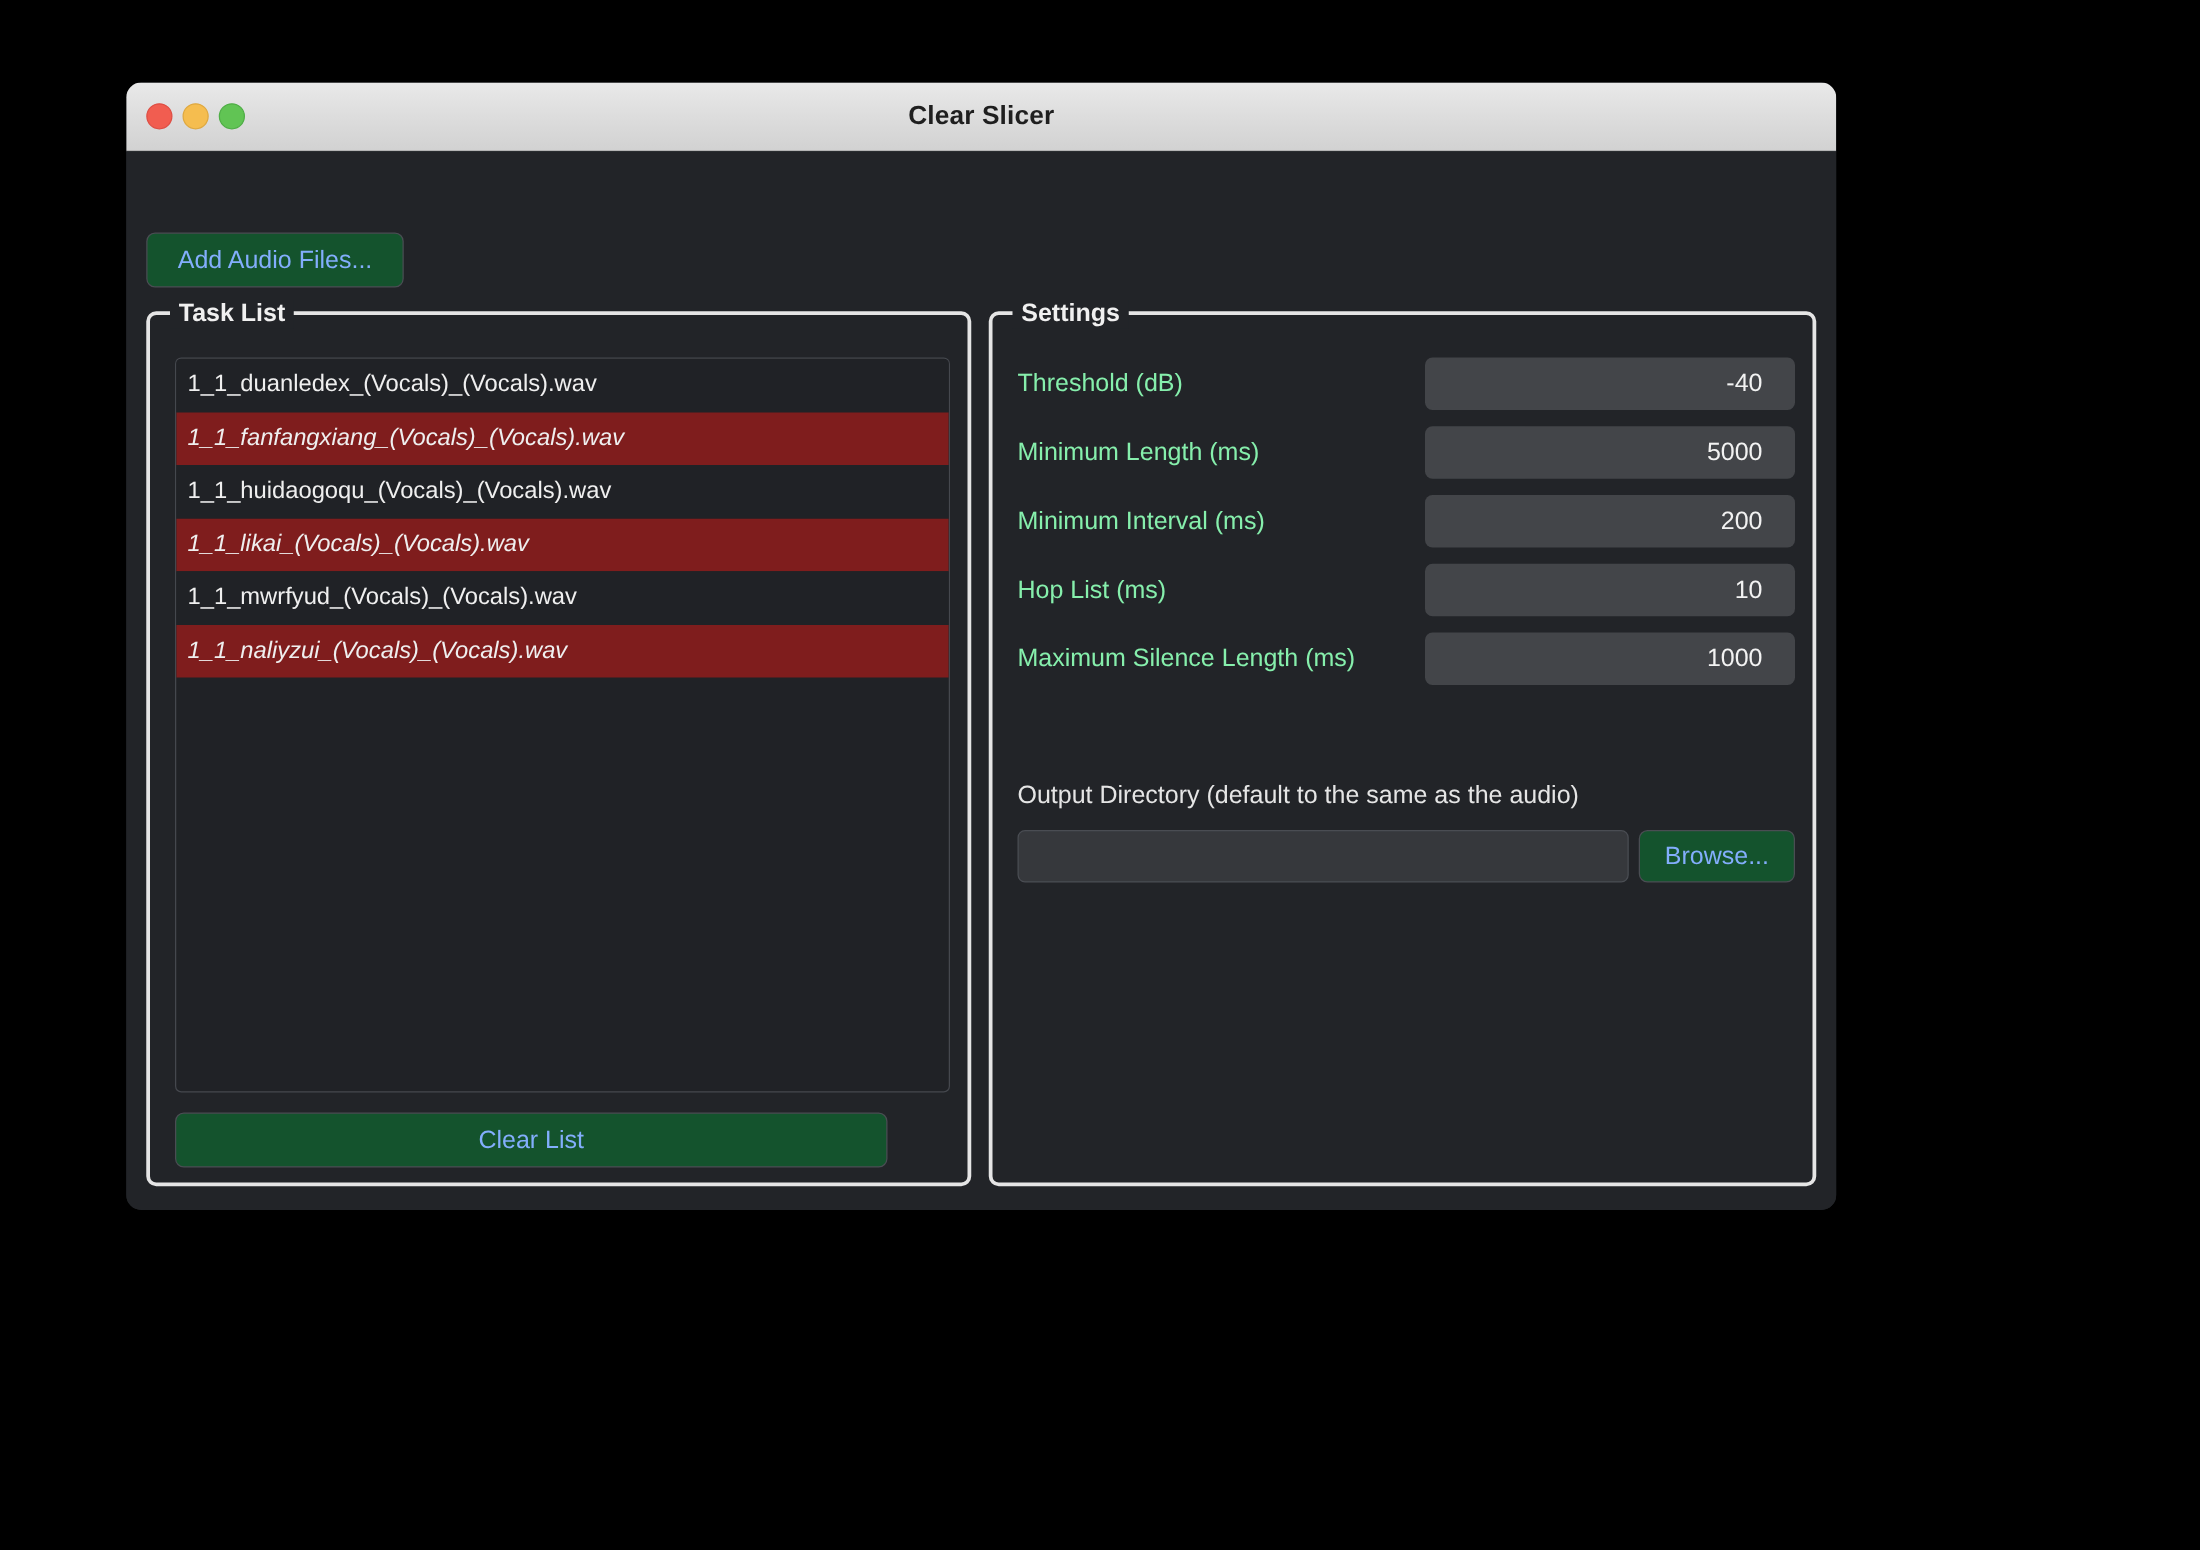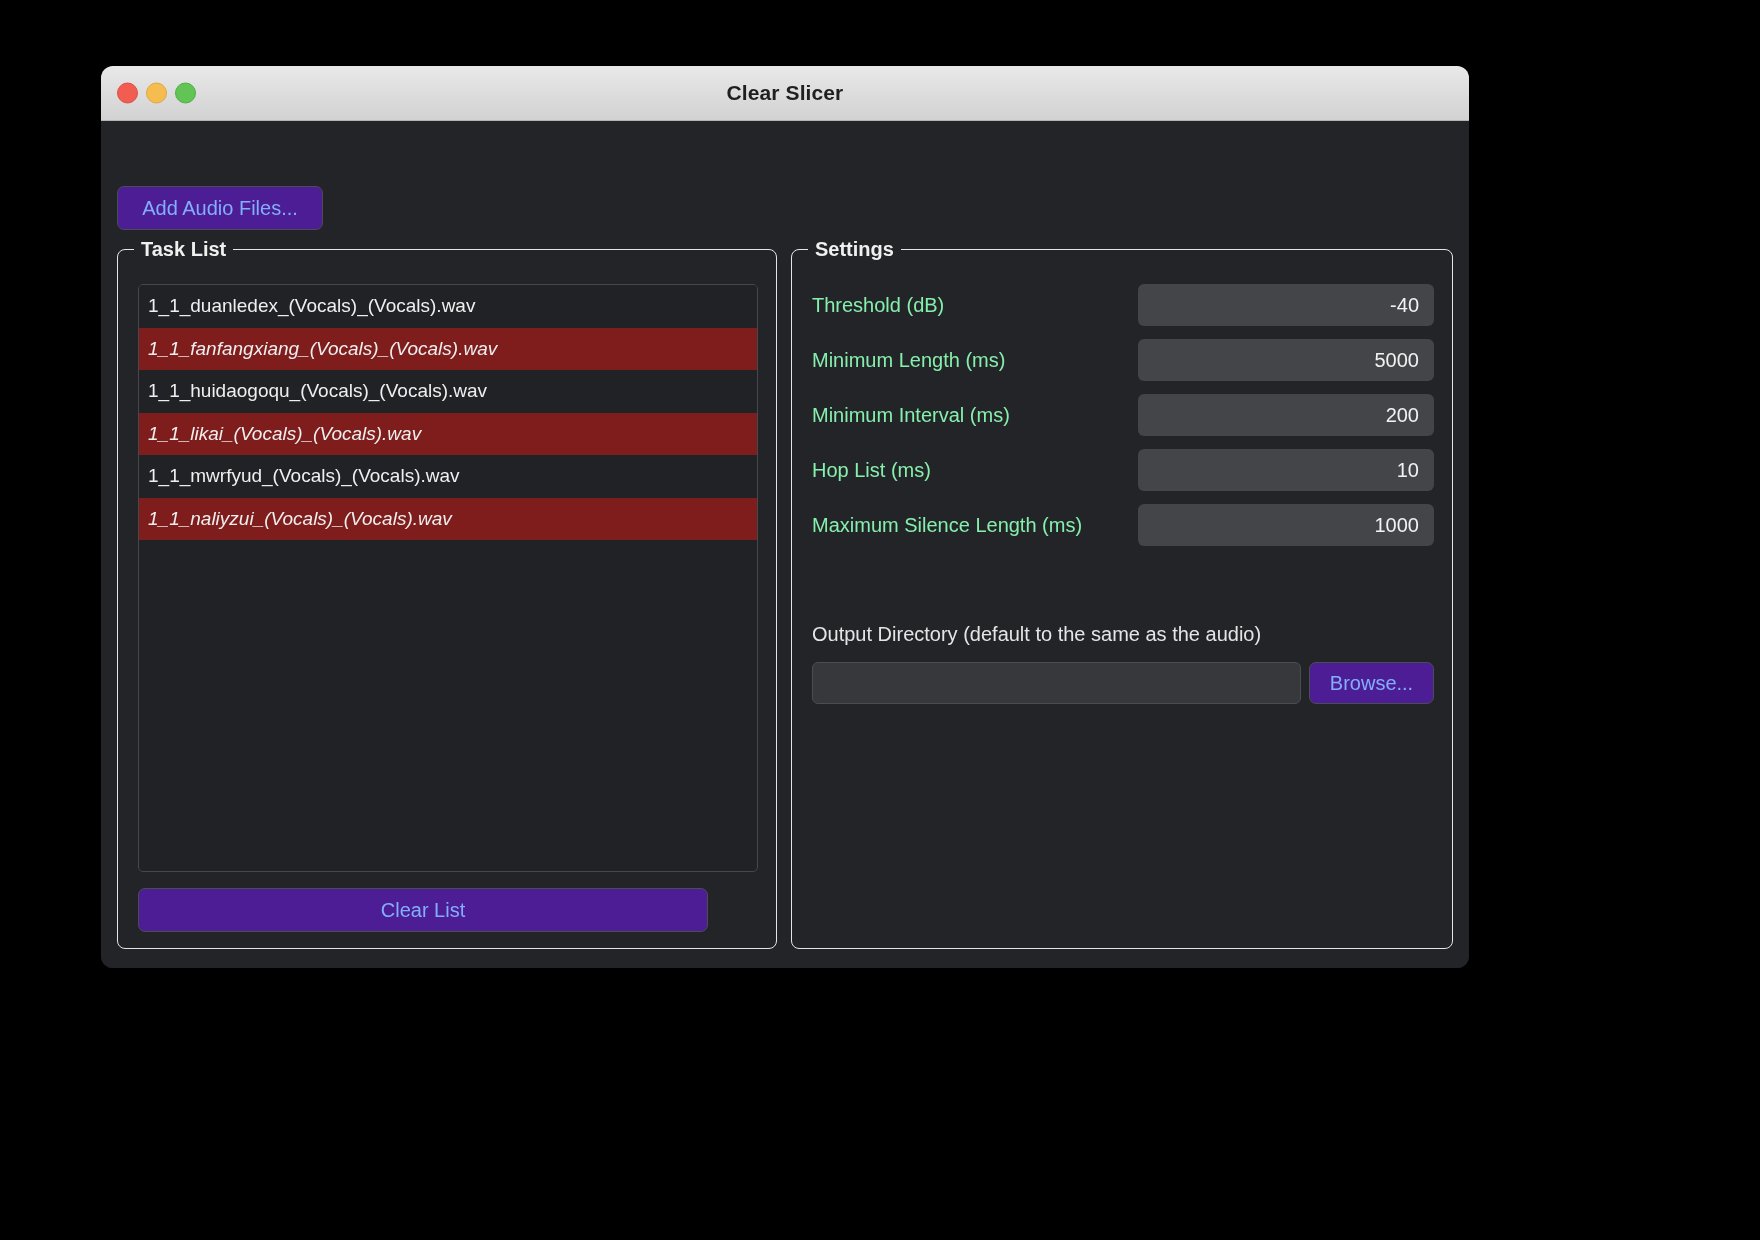--- a/index.html
+++ b/index.html
@@ -77,7 +77,7 @@
 
   
   .btn-outline {
-    background: #4c1d95;
+    background: #14532d;
     border: 1px solid #4a4d53;
     border-radius: 7px;
     color: #83aefc;

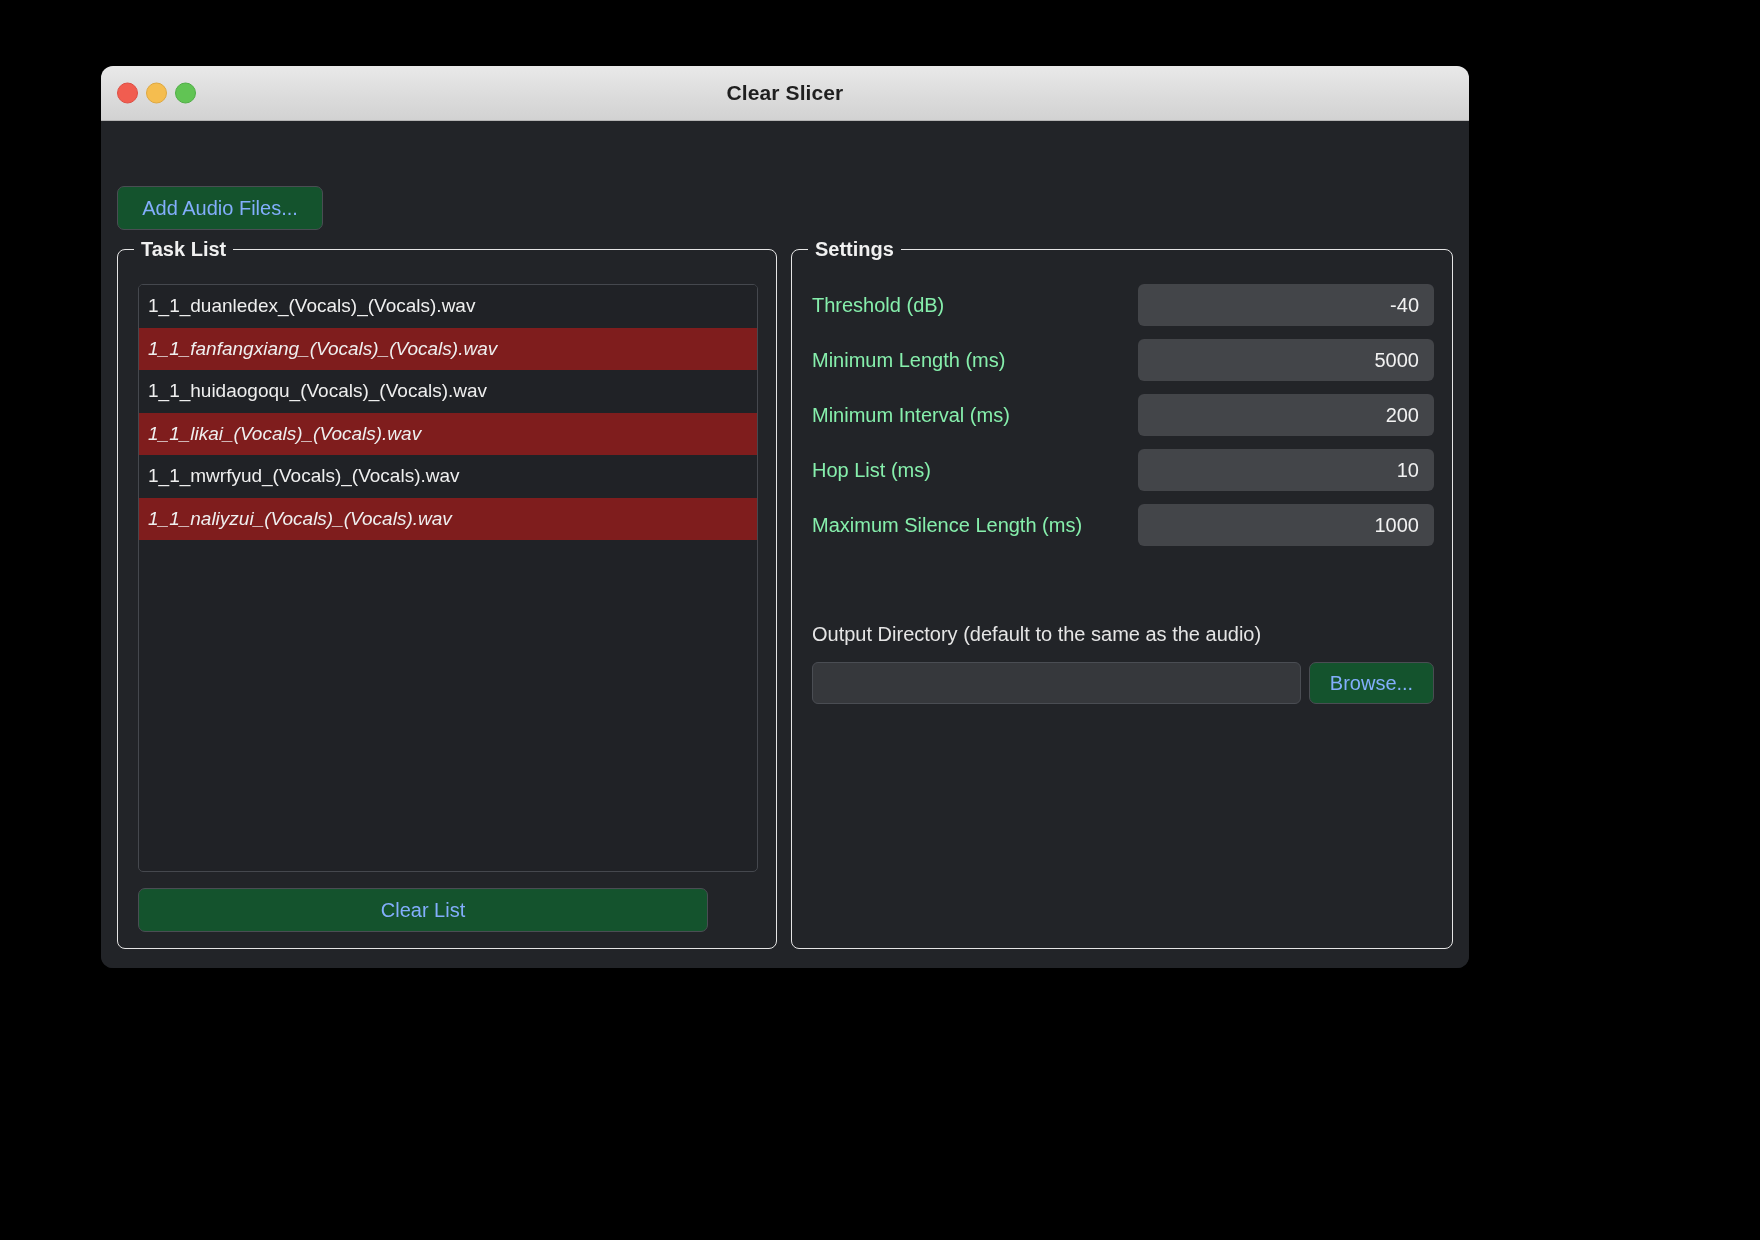--- a/index.html
+++ b/index.html
@@ -100,7 +100,7 @@
   
   .groupbox {
     position: absolute;
-    border: 1px solid #e5e5e5;
+    border: 3px solid #e5e5e5;
     border-radius: 8px;
     box-sizing: border-box;
   }

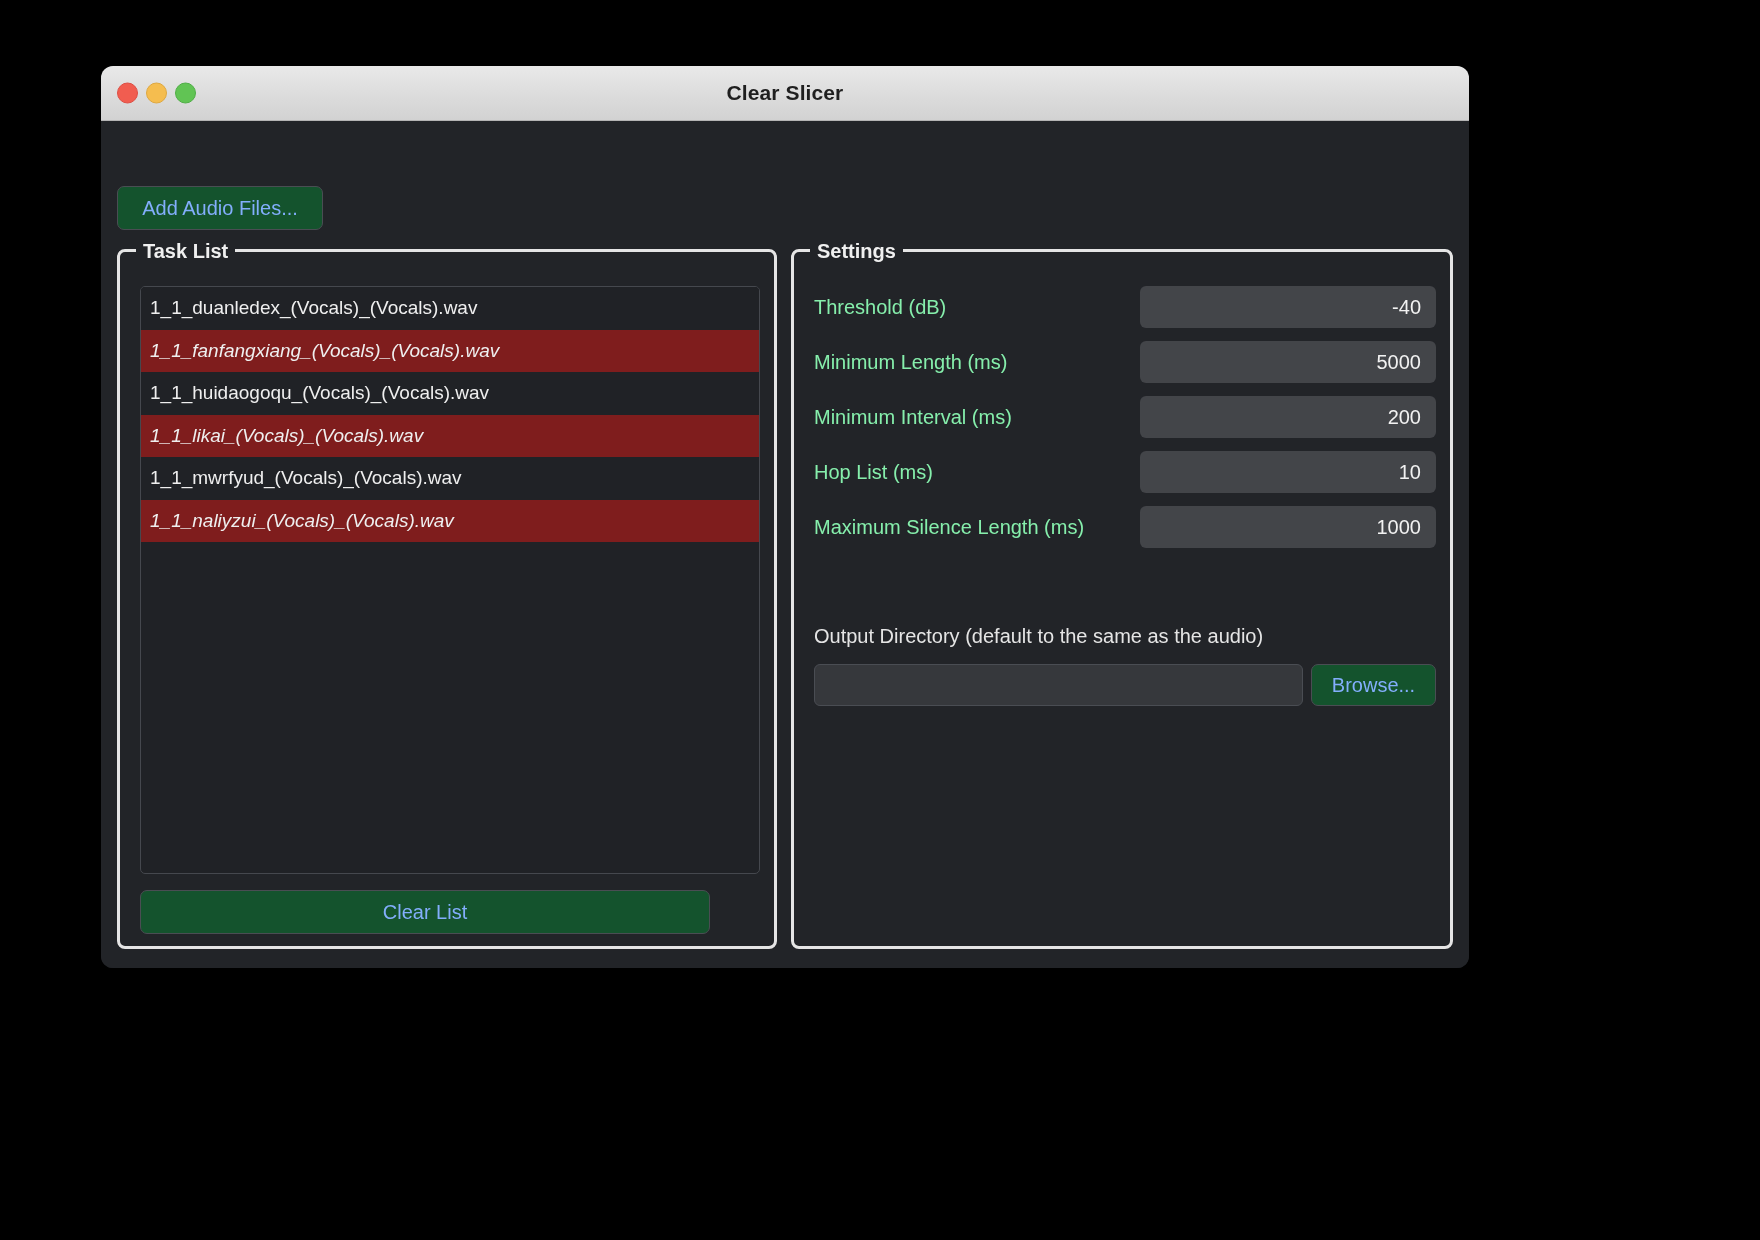--- a/index.html
+++ b/index.html
@@ -190,7 +190,7 @@
     font-size: 20px;
     font-family: "Liberation Sans", sans-serif;
     text-align: right;
-    padding: 0 15px;
+    padding: 0 26px;
     box-sizing: border-box;
     outline: none;
   }

